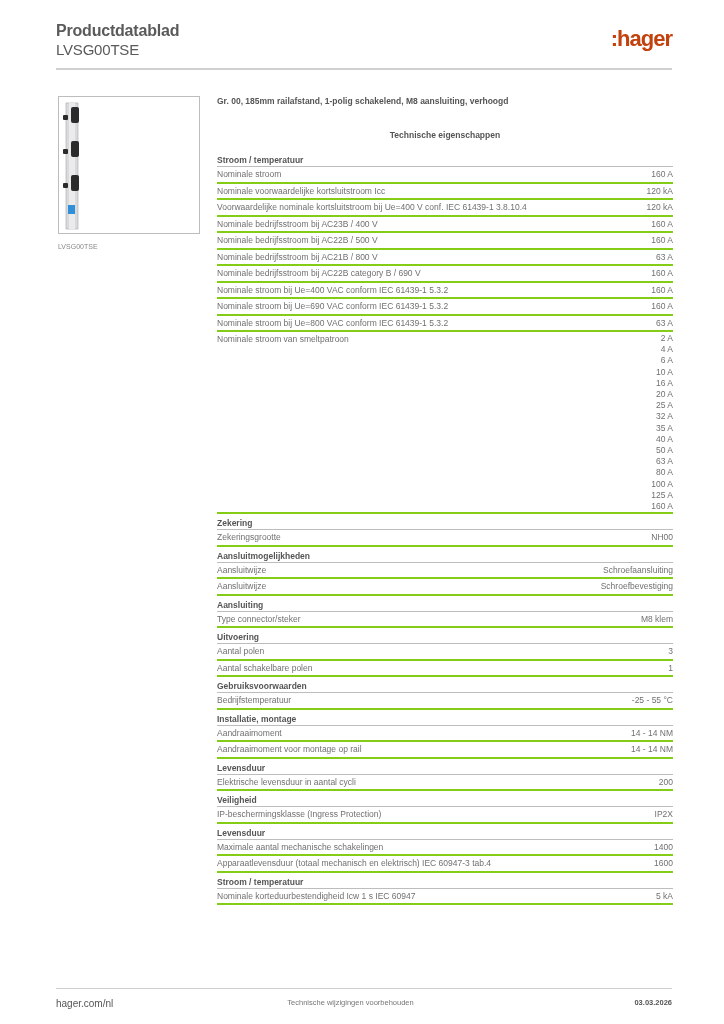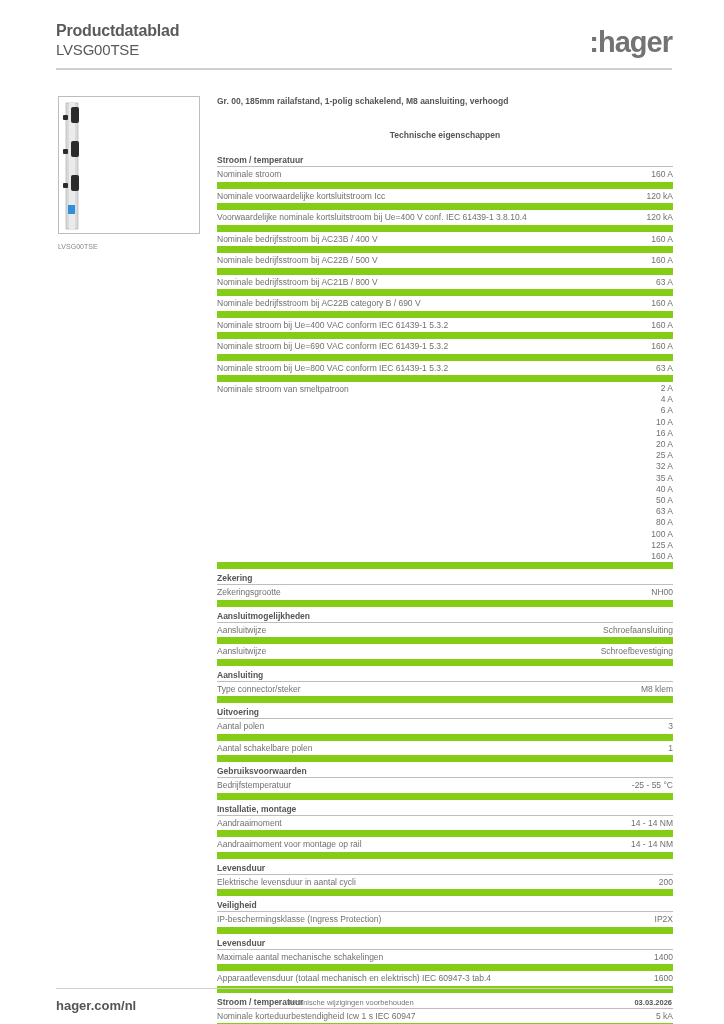--- a/index.html
+++ b/index.html
@@ -9,7 +9,7 @@
   .header { position: absolute; left: 56px; top: 20px; width: 616px; height: 50px; }
   .doc-title { position: absolute; left: 0; top: 2px; font-size: 16px; font-weight: bold; color: #5a5a5a; letter-spacing: -0.2px; text-align: right; }
   .doc-subtitle { position: absolute; left: 0; top: 21px; font-size: 15px; color: #5a5a5a; letter-spacing: -0.2px; }
-  .logo { position: absolute; right: 0; top: 6px; font-size: 29px; font-weight: bold; color: #737373; letter-spacing: -1px; }
+  .logo { position: absolute; right: 0; top: 6px; font-size: 22px; font-weight: bold; color: #c2410c; letter-spacing: -1px; }
   .header-rule { position: absolute; left: 56px; top: 68px; width: 616px; height: 2px; background: #d0d0d0; }
 
   .product-box { position: absolute; left: 58px; top: 96px; width: 142px; height: 138px; border: 1px solid #bdbdbd; background: #fff; }

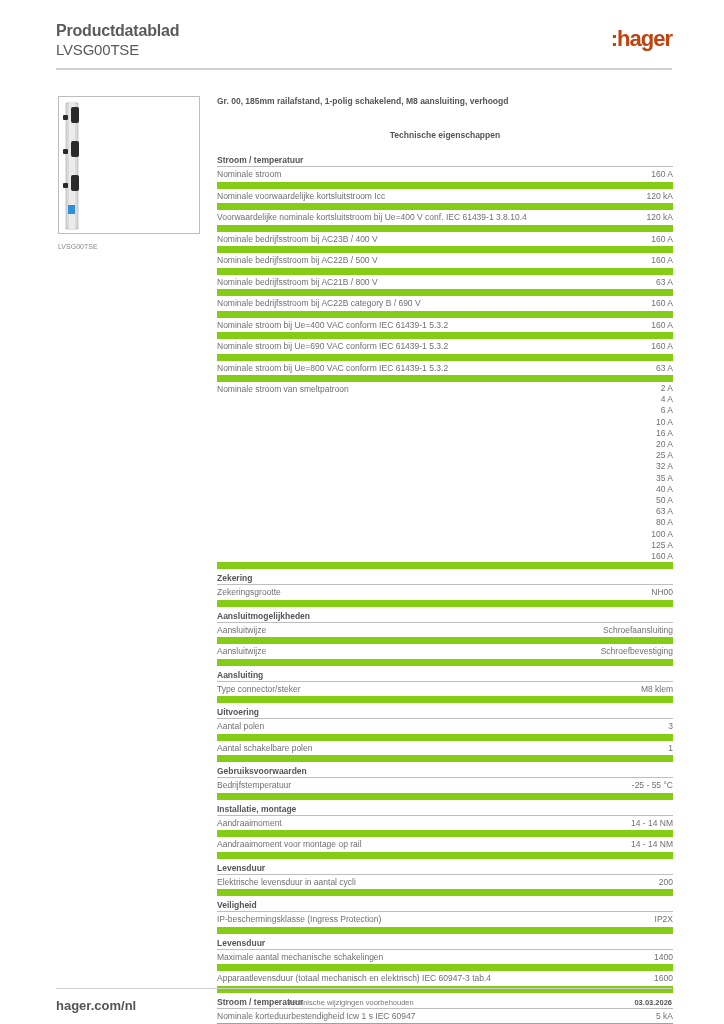--- a/index.html
+++ b/index.html
@@ -22,7 +22,7 @@
 
   .section { margin-bottom: 3px; }
   .section-title { font-size: 8.5px; font-weight: bold; color: #555; height: 13px; line-height: 12px; border-bottom: 1px solid #bdbdbd; }
-  .row { display: flex; justify-content: center; font-size: 8.5px; color: #707070; line-height: 13.5px; border-bottom: 7px solid #84cc16; min-height: 15px; padding-top: 1px; }
+  .row { display: flex; justify-content: center; font-size: 8.5px; color: #707070; line-height: 13.5px; border-bottom: 2px solid #84cc16; min-height: 15px; padding-top: 1px; }
   .row .label { flex: 1; white-space: nowrap; }
   .row .value { text-align: right; white-space: nowrap; }
   .multi-values { display: flex; flex-direction: column; align-items: flex-end; }

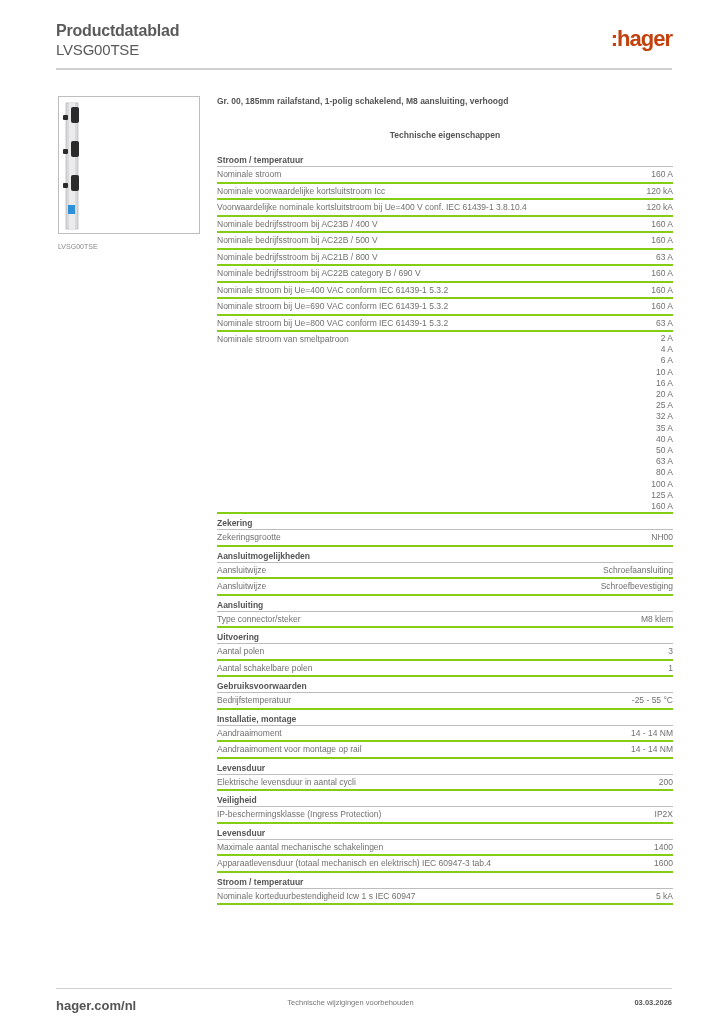--- a/index.html
+++ b/index.html
@@ -29,7 +29,7 @@
   .multi-values span { line-height: 11.2px; }
 
   .footer-rule { position: absolute; left: 56px; top: 988px; width: 616px; height: 1px; background: #cfcfcf; }
-  .footer-left { position: absolute; left: 56px; top: 998px; font-size: 13px; font-weight: bold; color: #555; }
+  .footer-left { position: absolute; left: 56px; top: 998px; font-size: 10px; font-weight: normal; color: #555; }
   .footer-center { position: absolute; left: 0; width: 701px; top: 998px; text-align: center; font-size: 7.5px; color: #777; }
   .footer-right { position: absolute; right: 52px; top: 998px; font-size: 7.5px; font-weight: bold; color: #555; }
 </style>

